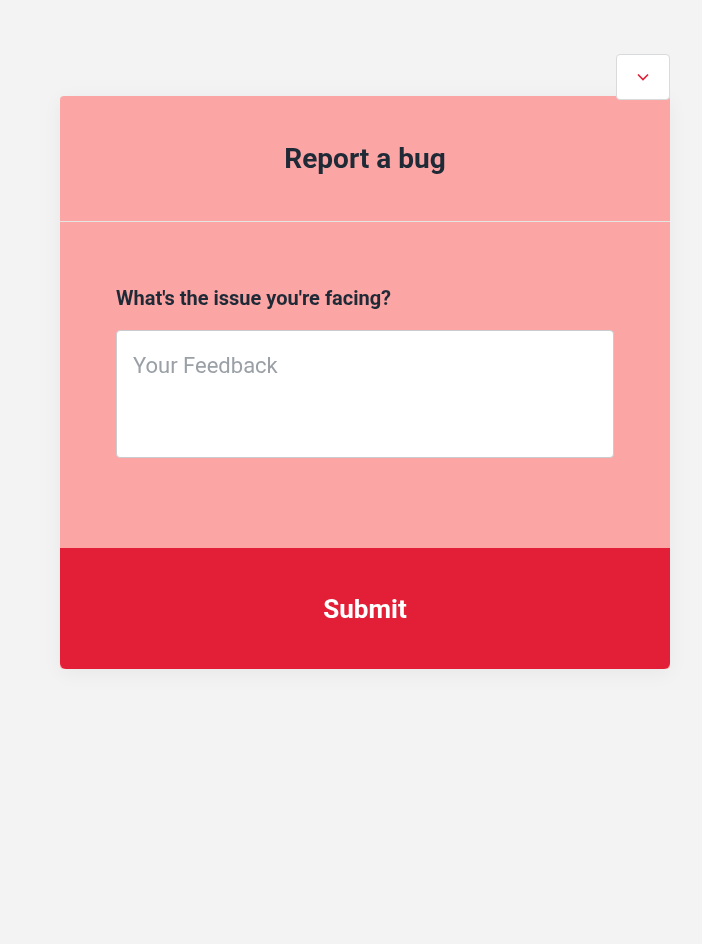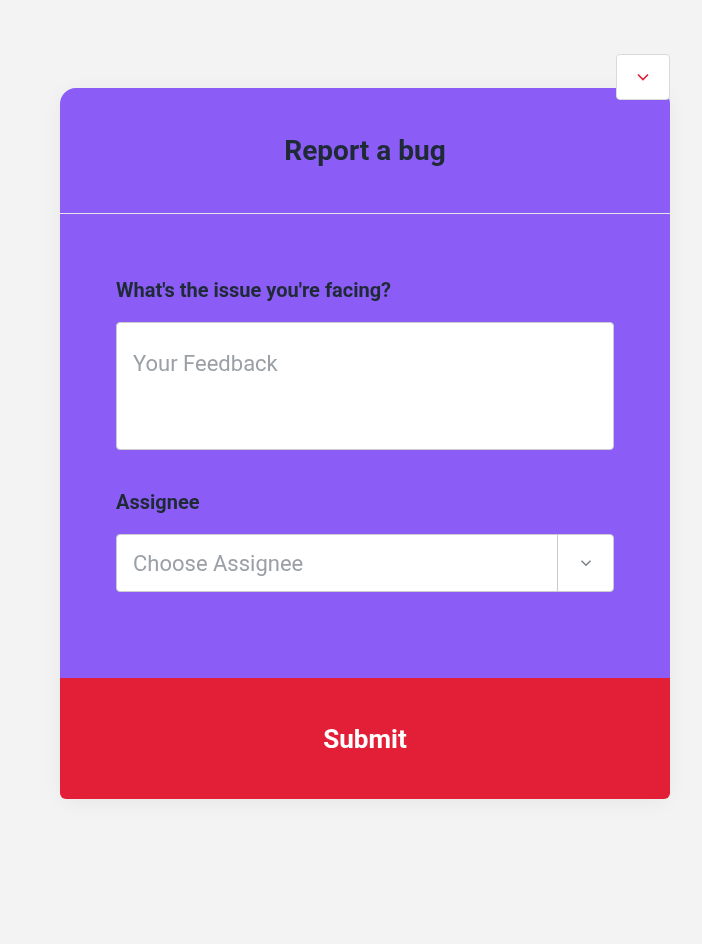--- a/index.html
+++ b/index.html
@@ -41,11 +41,11 @@
     }
     .card {
       position: absolute;
-      top: 88px;
+      top: 96px;
       left: 60px;
       right: 32px;
-      background: #8b5cf6;
-      border-radius: 16px;
+      background: #fca5a5;
+      border-radius: 4px;
       box-shadow: 0 4px 20px rgba(0,0,0,0.05);
     }
     .card-header {

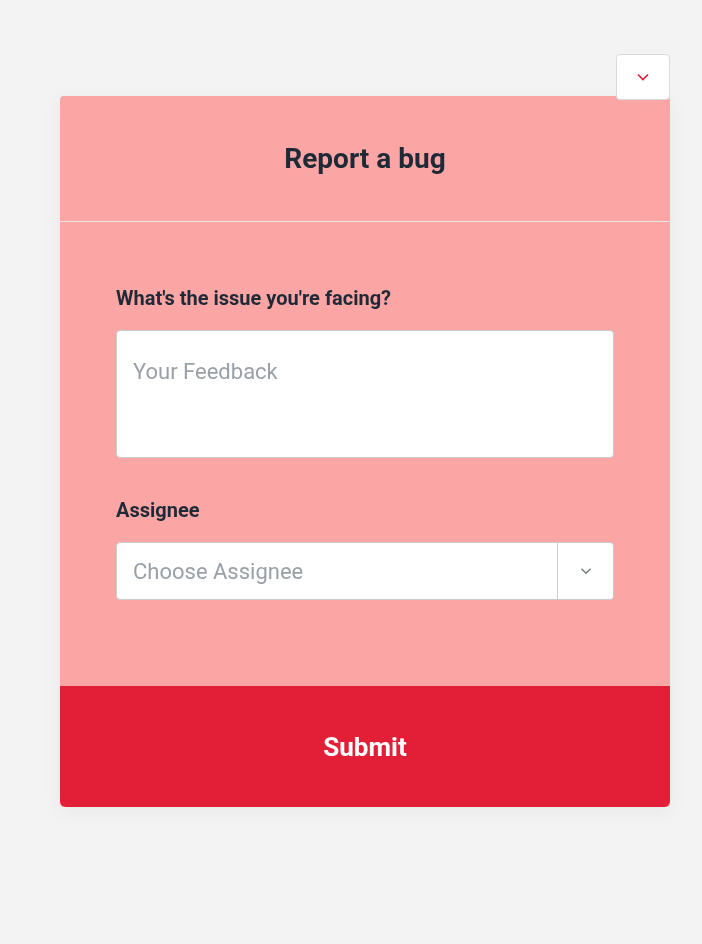--- a/index.html
+++ b/index.html
@@ -79,7 +79,7 @@
       height: 128px;
       border: 1px solid #c9cbce;
       border-radius: 4px;
-      padding: 28px 16px;
+      padding: 22px 16px;
       font-size: 22px;
       font-family: inherit;
       color: #1f2a37;

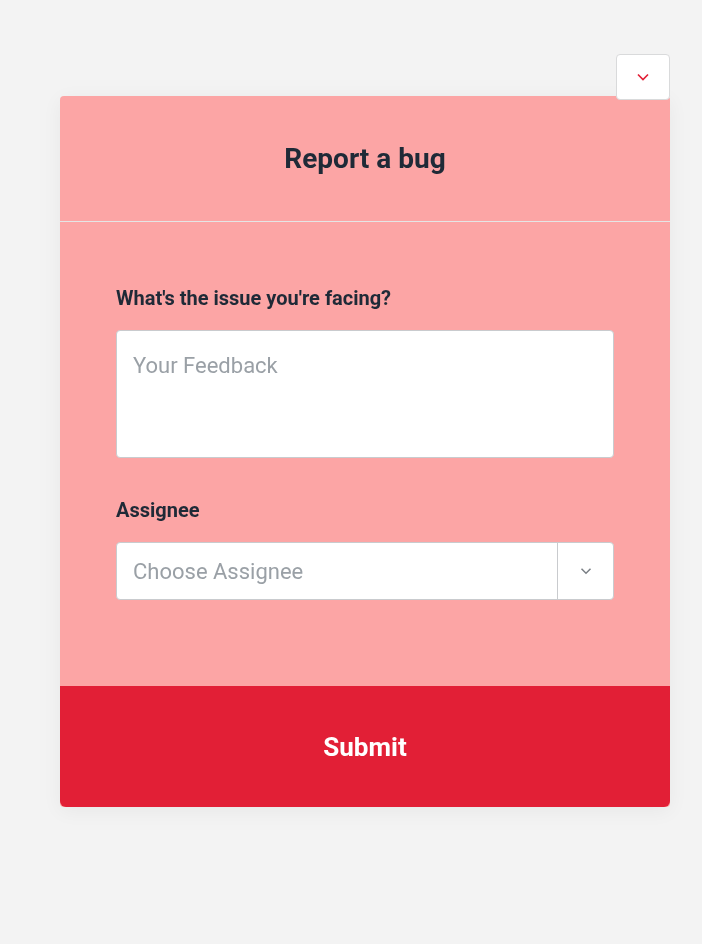--- a/index.html
+++ b/index.html
@@ -156,17 +156,6 @@
       <textarea class="textarea" placeholder="Your Feedback" style=""></textarea>
     </div>
 
-    <div class="form-group">
-      <label class="label">Assignee</label>
-      <div class="select-wrap">
-        <div class="select-value">Choose Assignee</div>
-        <div class="select-arrow">
-          <svg viewBox="0 0 24 24">
-            <polyline points="6 9 12 15 18 9"></polyline>
-          </svg>
-        </div>
-      </div>
-    </div>
 
     <div class="form-group">
     </div>

